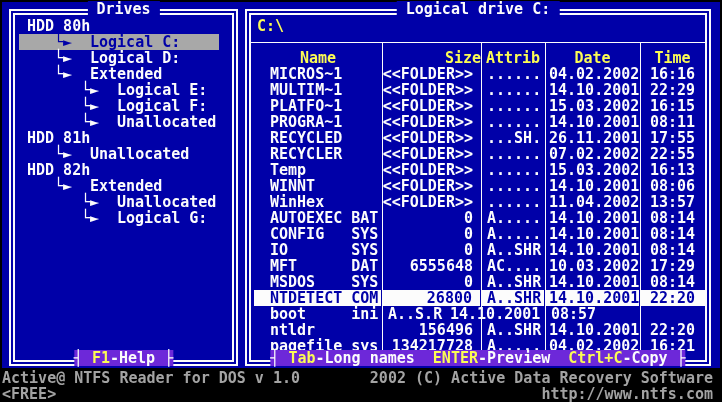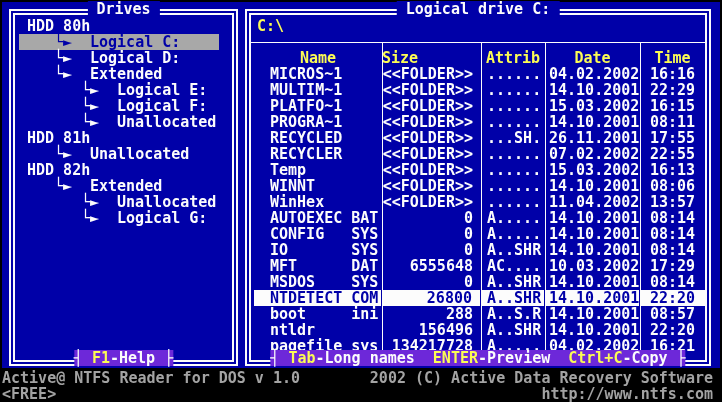--- a/index.html
+++ b/index.html
@@ -92,7 +92,7 @@
 
     <div class="frow header-row">
       <span class="c name">Name</span>
-      <span class="c size" style="text-align:left;padding:0">Size</span>
+      <span class="c size" style="text-align:right;padding:0">Size</span>
       <span class="c attrib">Attrib</span>
       <span class="c date">Date</span>
       <span class="c time">Time</span>

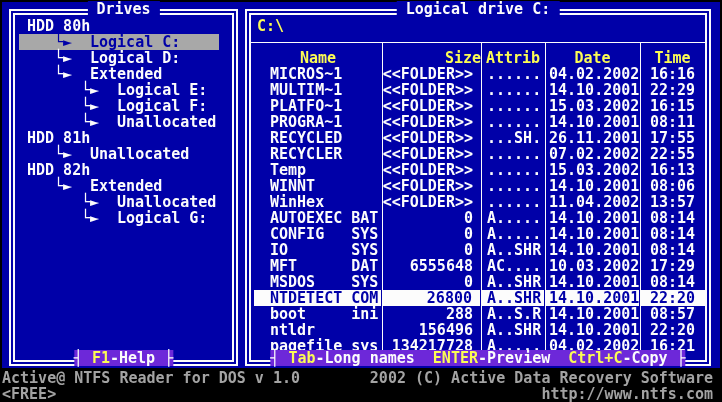--- a/index.html
+++ b/index.html
@@ -205,7 +205,6 @@
       </div>
     <div class="frow" style="top:291px">
         <span class="c name">boot     ini</span>
-        <span class="c size">288</span>
         <span class="c attrib">A..S.R</span>
         <span class="c date">14.10.2001</span>
         <span class="c time">08:57</span>

